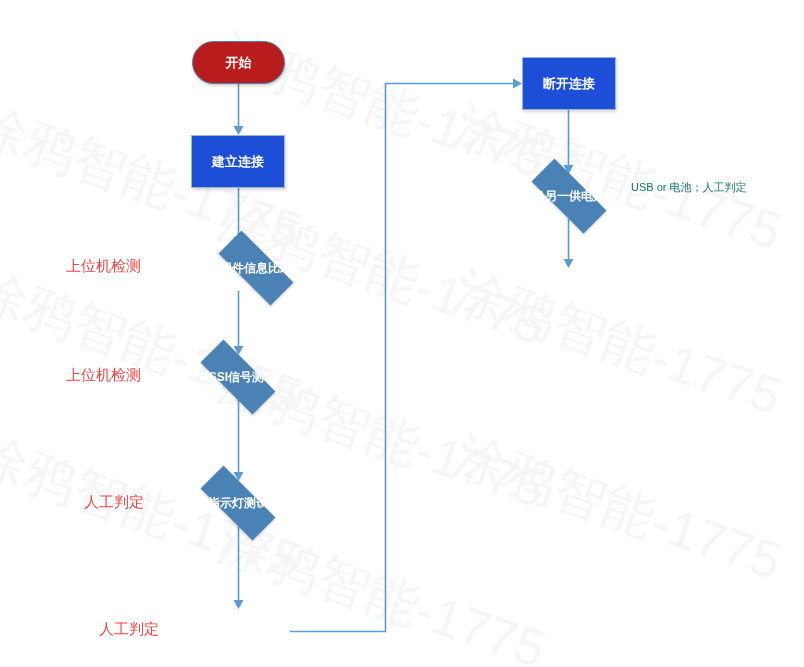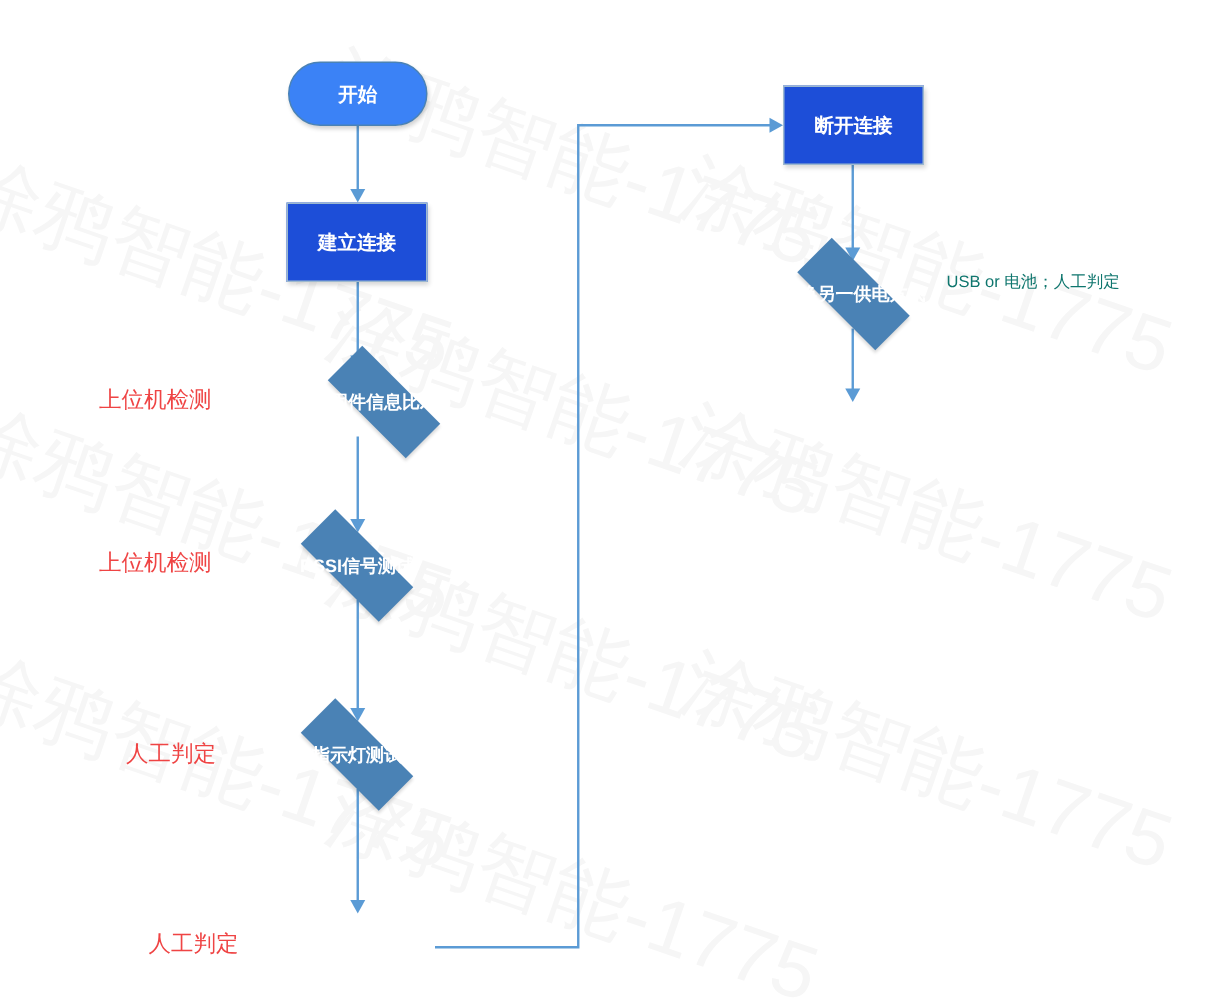--- a/index.html
+++ b/index.html
@@ -69,7 +69,7 @@
   }
 
   .node.terminator {
-    background: #3b82f6;
+    background: #b91c1c;
     border: 1px solid #4a82b5;
     border-radius: 22px;
     font-size: 13px;

